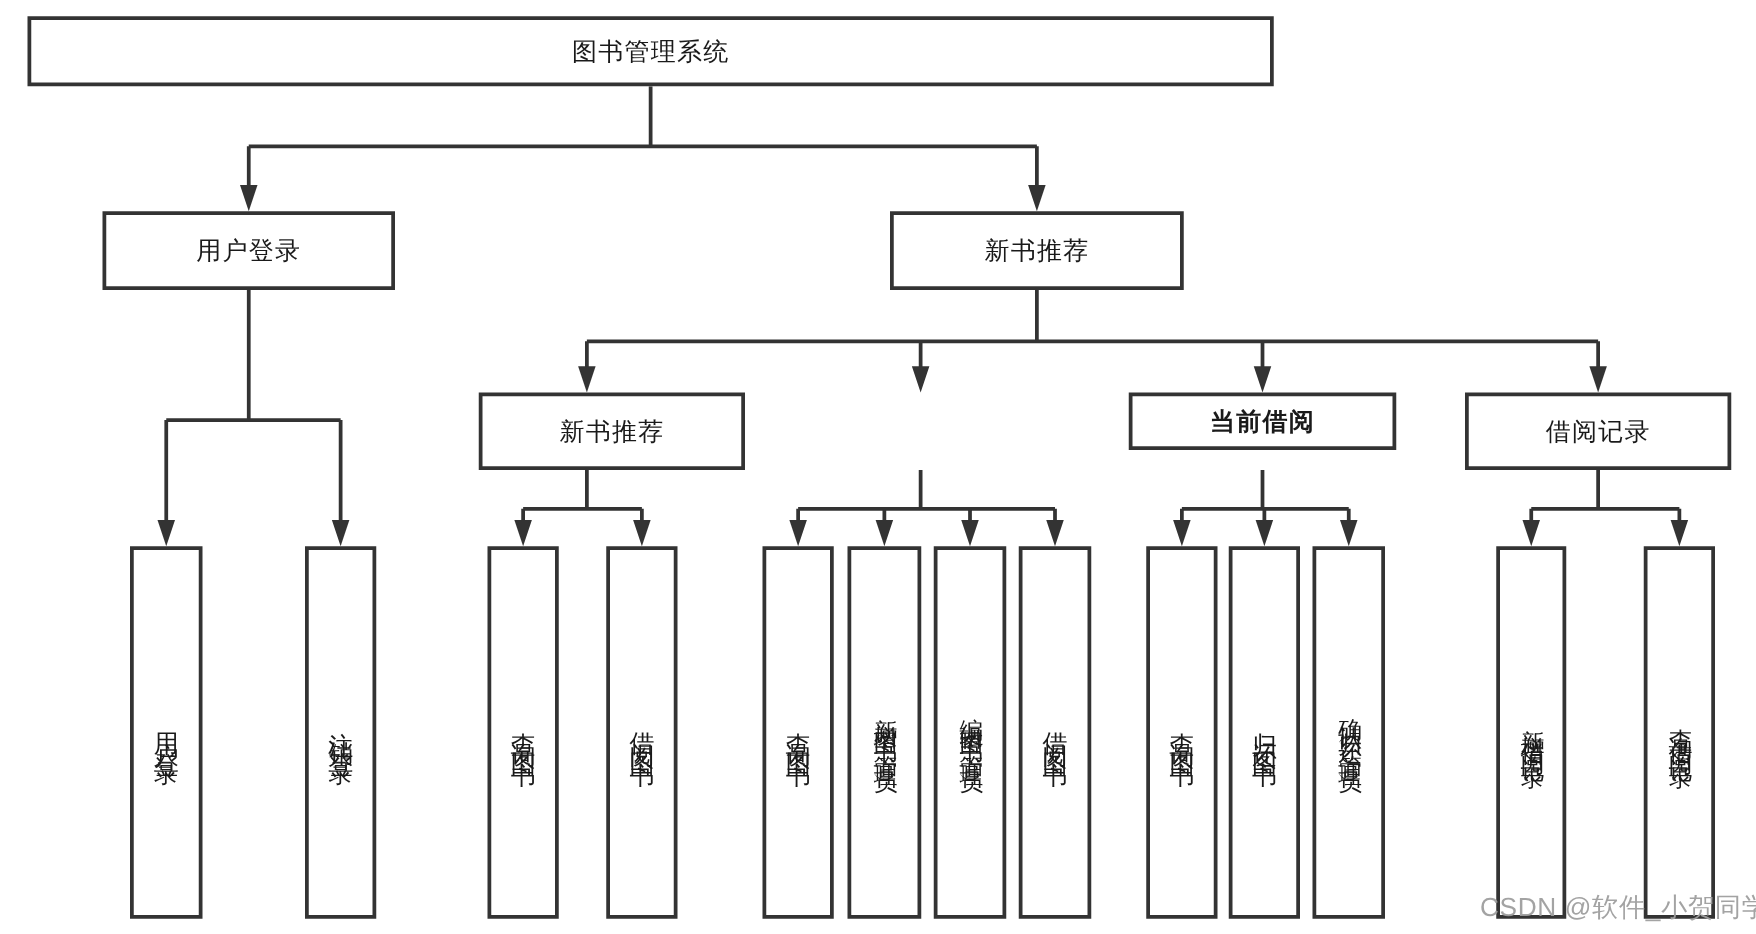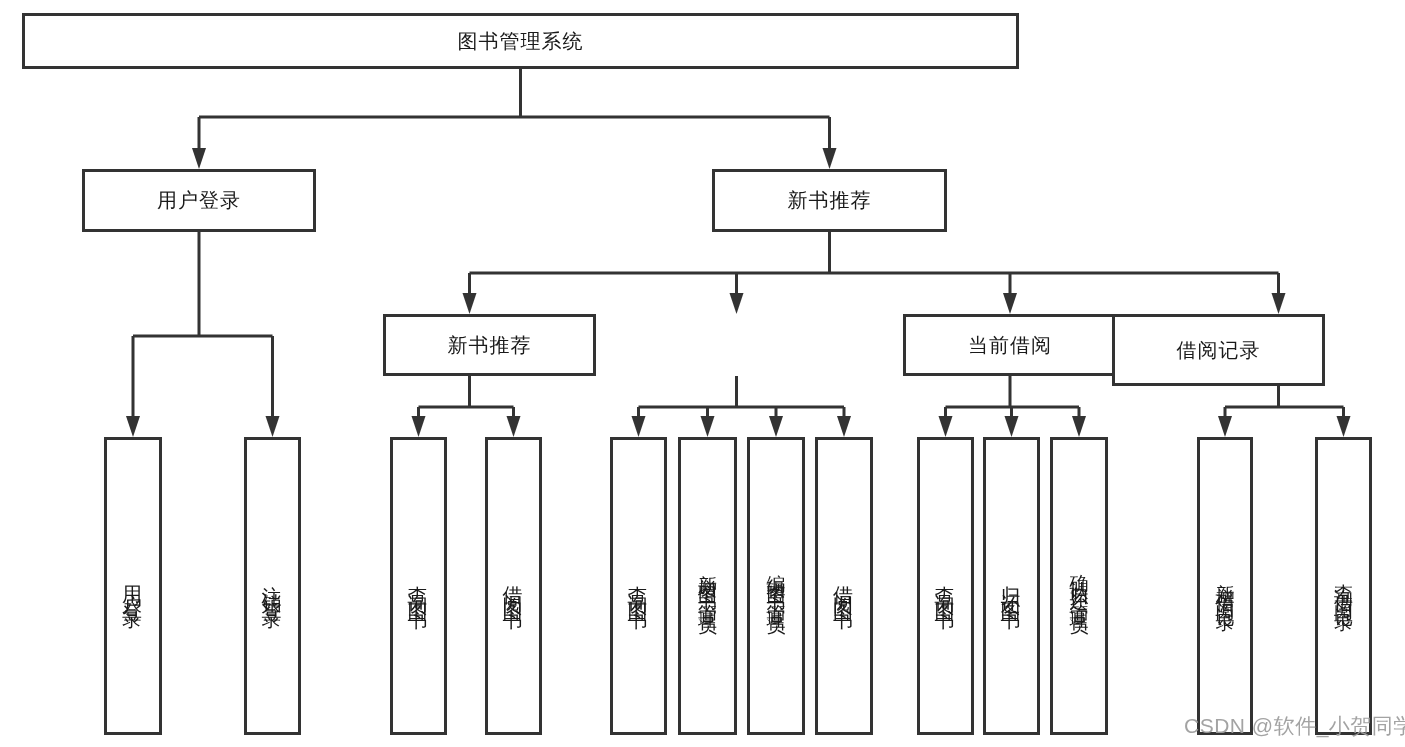--- a/index.html
+++ b/index.html
@@ -127,7 +127,7 @@
   <div class="node h" style="left:712px; top:169px; width:235px; height:63px;">新书推荐</div>
 
   <div class="node h" style="left:363px; top:314px; width:213px; height:62px;margin-left:20px;">新书推荐</div>
-  <div class="node h" style="left:903px; top:314px; width:214px; height:62px;">当前借阅</div>
+  <div class="node h" style="left:903px; top:314px; width:214px; height:46px;font-weight:bold;">当前借阅</div>
   <div class="node h" style="left:1112px; top:314px; width:213px; height:72px;">借阅记录</div>
 
   <div class="node v" style="left:104px; top:437px; width:58px; height:298px;">用户登录</div>

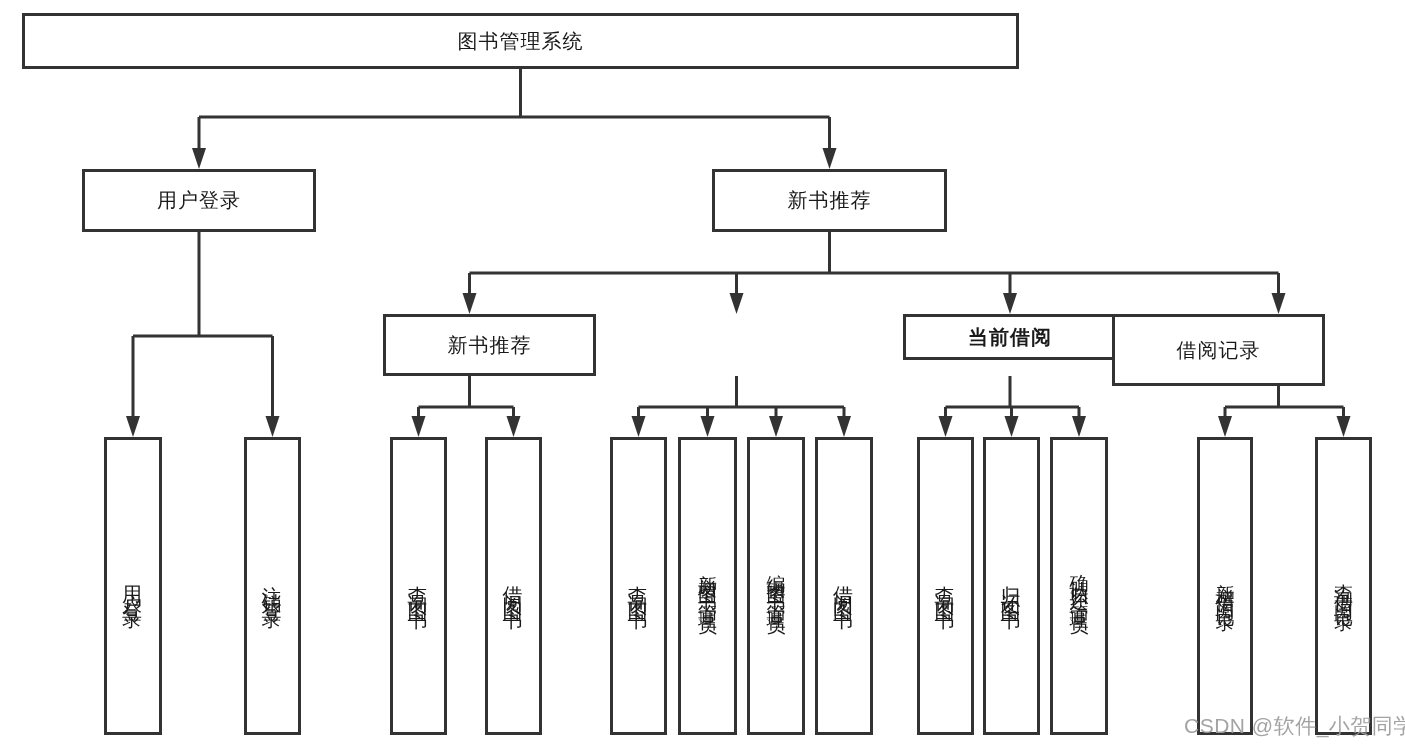--- a/index.html
+++ b/index.html
@@ -128,7 +128,7 @@
 
   <div class="node h" style="left:363px; top:314px; width:213px; height:62px;margin-left:20px;">新书推荐</div>
   <div class="node h" style="left:903px; top:314px; width:214px; height:46px;font-weight:bold;">当前借阅</div>
-  <div class="node h" style="left:1112px; top:314px; width:213px; height:72px;">借阅记录</div>
+  <div class="node h" style="left:1172px; top:314px; width:213px; height:62px;">借阅记录</div>
 
   <div class="node v" style="left:104px; top:437px; width:58px; height:298px;">用户登录</div>
   <div class="node v" style="left:244px; top:437px; width:57px; height:298px;">注销登录</div>

